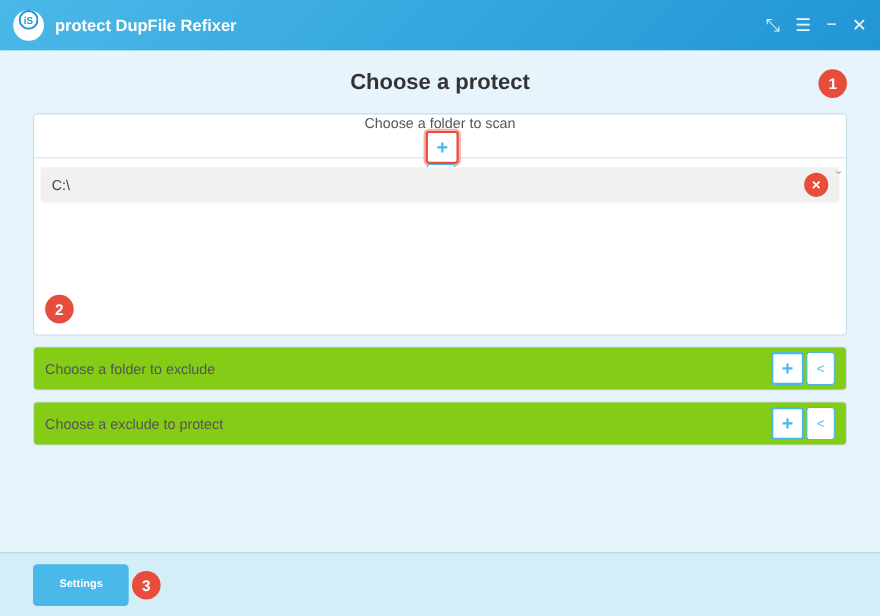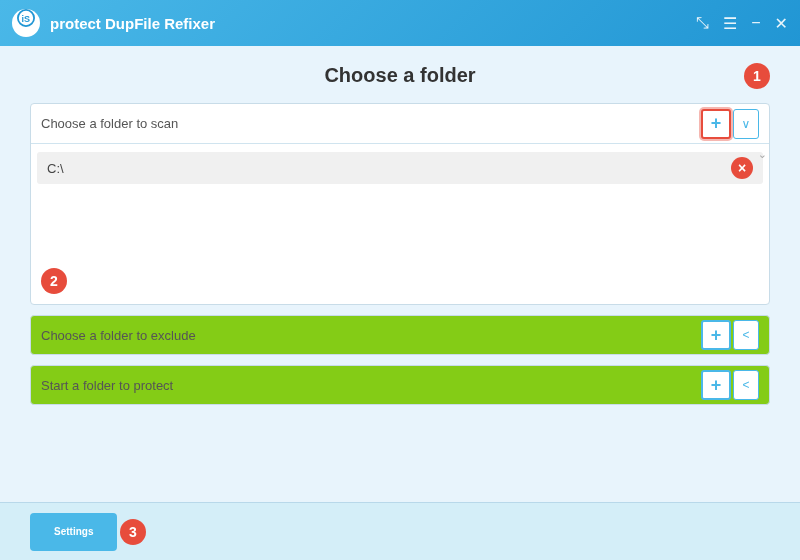--- a/index.html
+++ b/index.html
@@ -273,7 +273,7 @@
 
   <div style="display:flex; align-items:center; margin-bottom:16px; position:relative;">
     <div style="flex:1; text-align:center;">
-      <span class="page-title">Choose a folder</span>
+      <span class="page-title">Choose a protect</span>
     </div>
     <div class="step-badge" style="position:absolute; right:0;">1</div>
   </div>

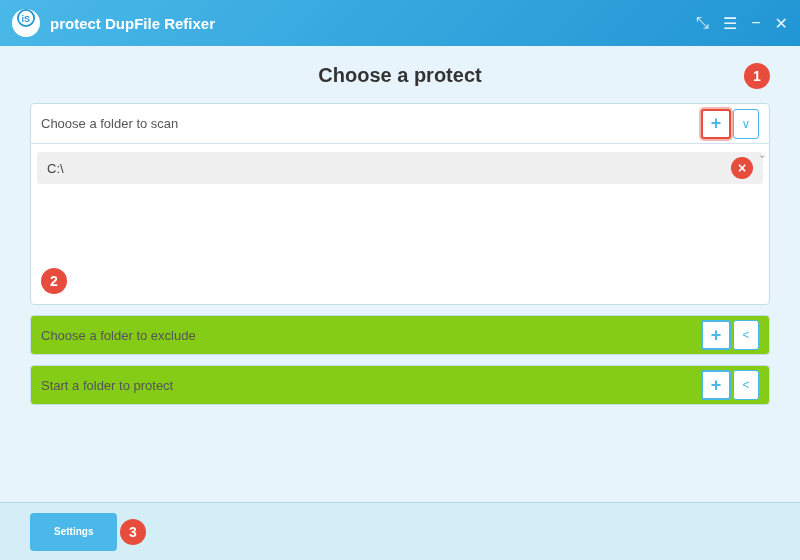--- a/index.html
+++ b/index.html
@@ -100,6 +100,7 @@
       height: 40px;
       border-bottom: 1px solid #d0e4ef;
       position: relative;
+      flex-direction: column;
     }
 
     .panel-header-label {

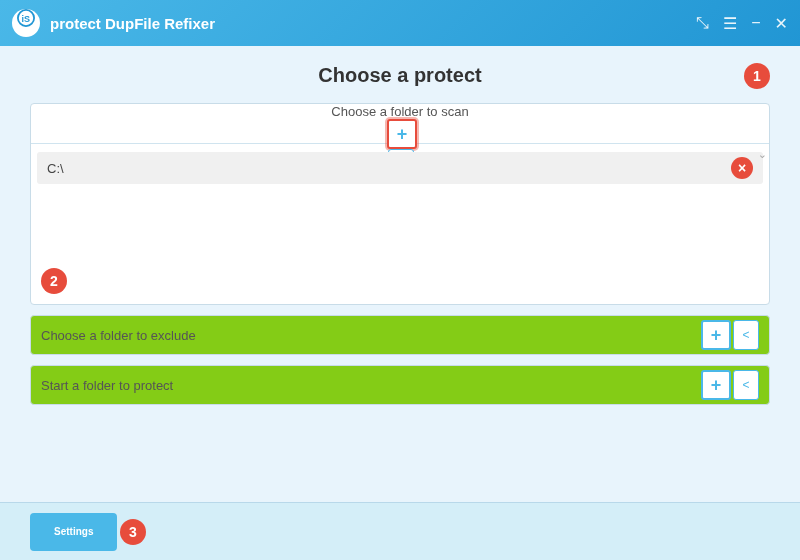--- a/index.html
+++ b/index.html
@@ -303,7 +303,7 @@
   </div>
 
   <div class="compact-panel">
-    <span class="panel-header-label">Start a folder to protect</span>
+    <span class="panel-header-label">Choose a exclude to protect</span>
     <div class="panel-btn">+</div>
     <div class="panel-btn-arrow">&lt;</div>
   </div>

